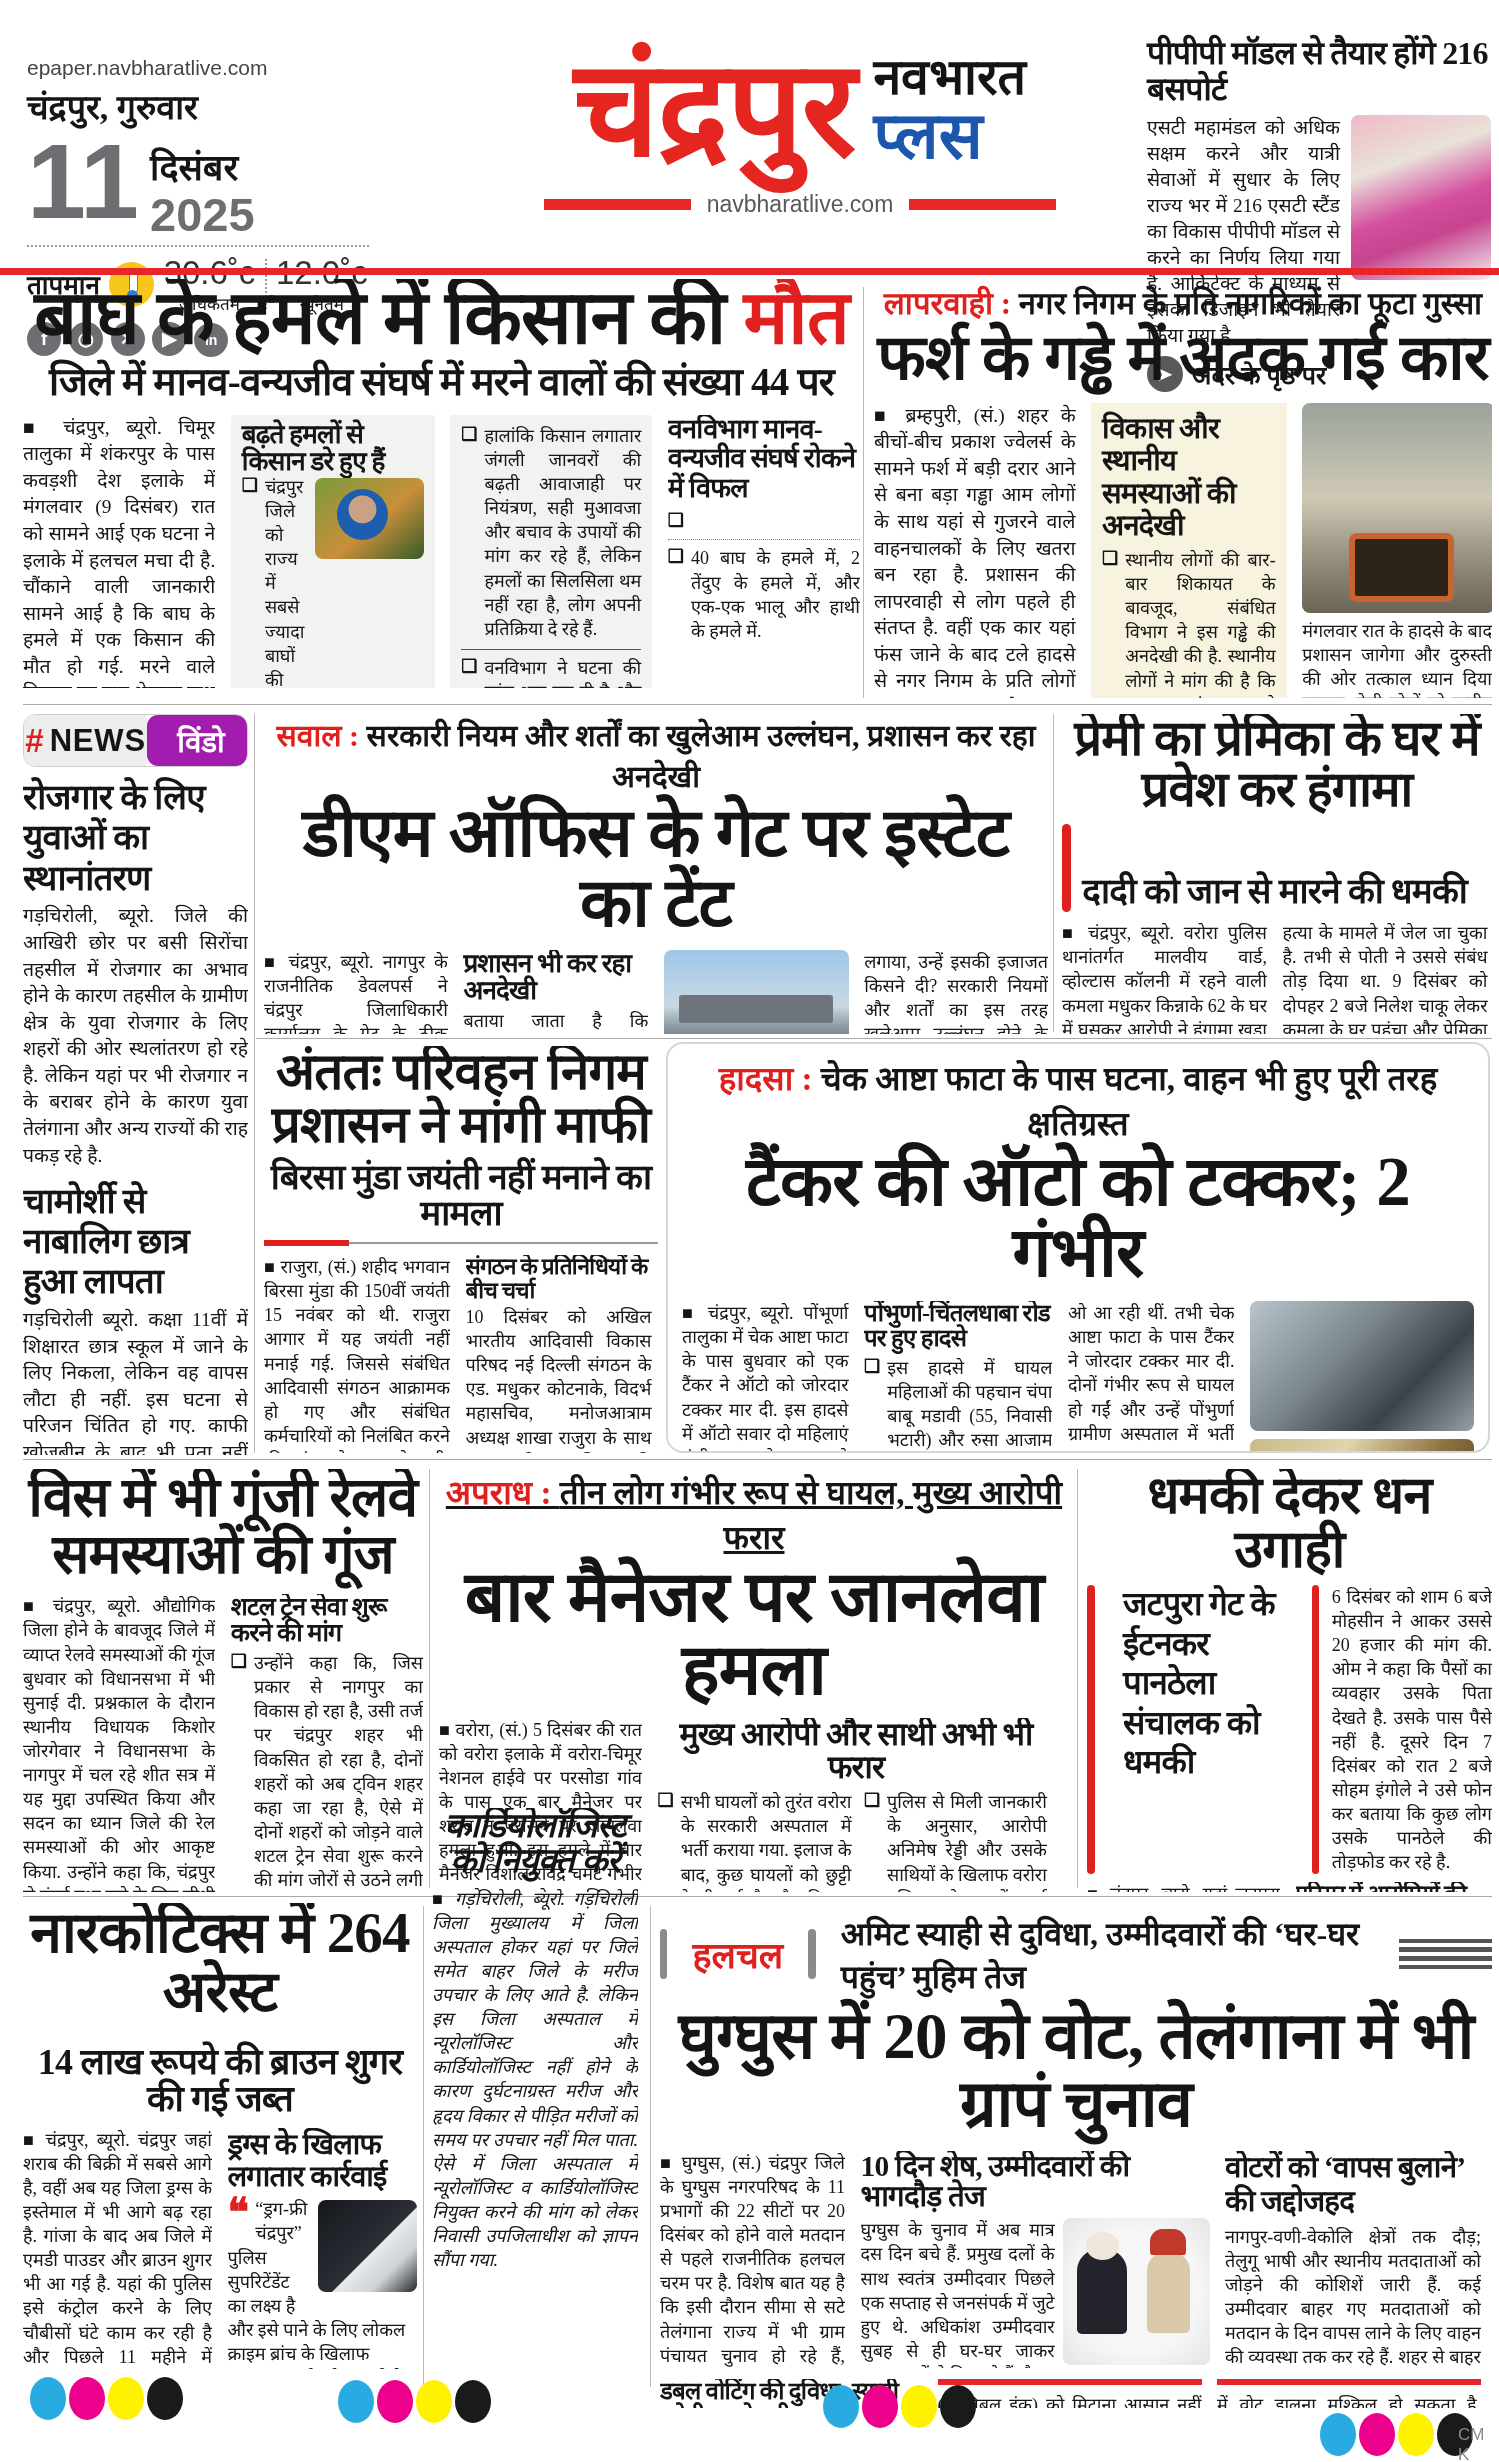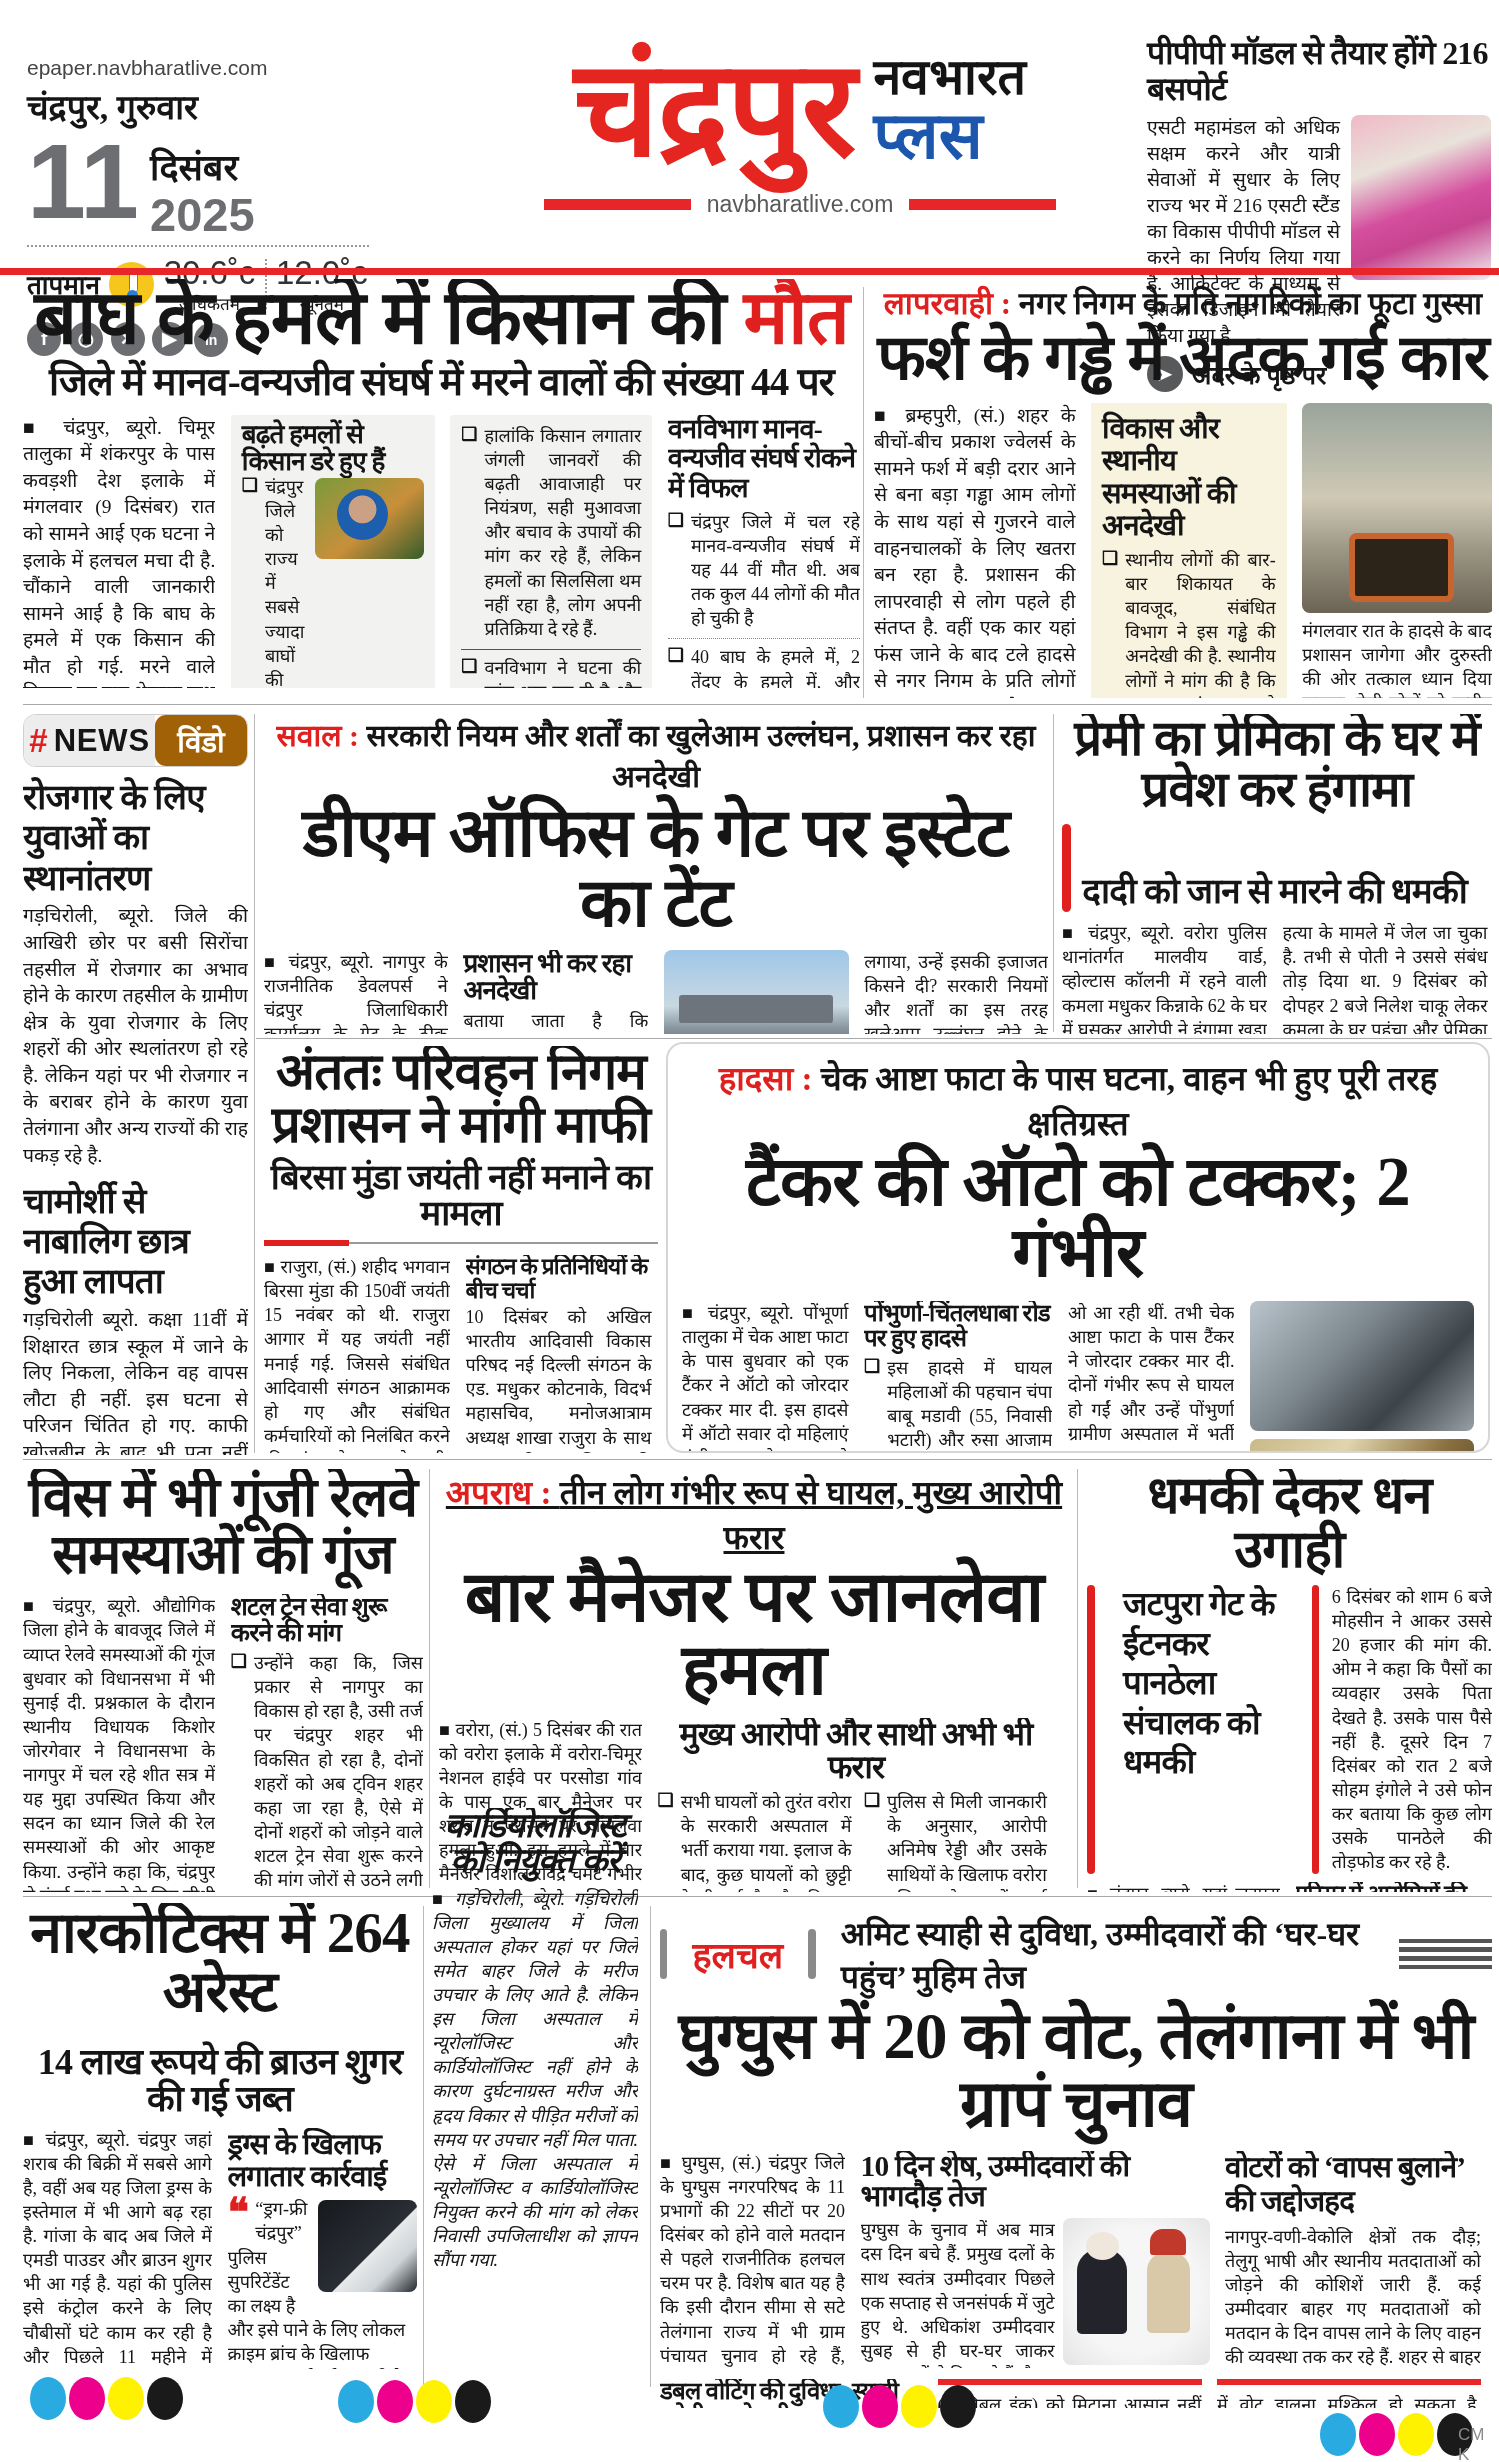--- a/index.html
+++ b/index.html
@@ -138,7 +138,6 @@
         <div class="hl" style="font-size:27px;line-height:1.1;">वनविभाग मानव-वन्यजीव संघर्ष रोकने में विफल</div>
         <div class="bl body-sm" style="margin-top:6.2px;">
             <span class="bsq">❑</span>
-            <span>चंद्रपुर जिले में चल रहे मानव-वन्यजीव संघर्ष में यह 44 वीं मौत थी. अब तक कुल 44 लोगों की मौत हो चुकी है</span>
           </div>
         <div class="bl body-sm" style="border-top:1.6px dotted #888;padding-top:6.2px;">
             <span class="bsq">❑</span>

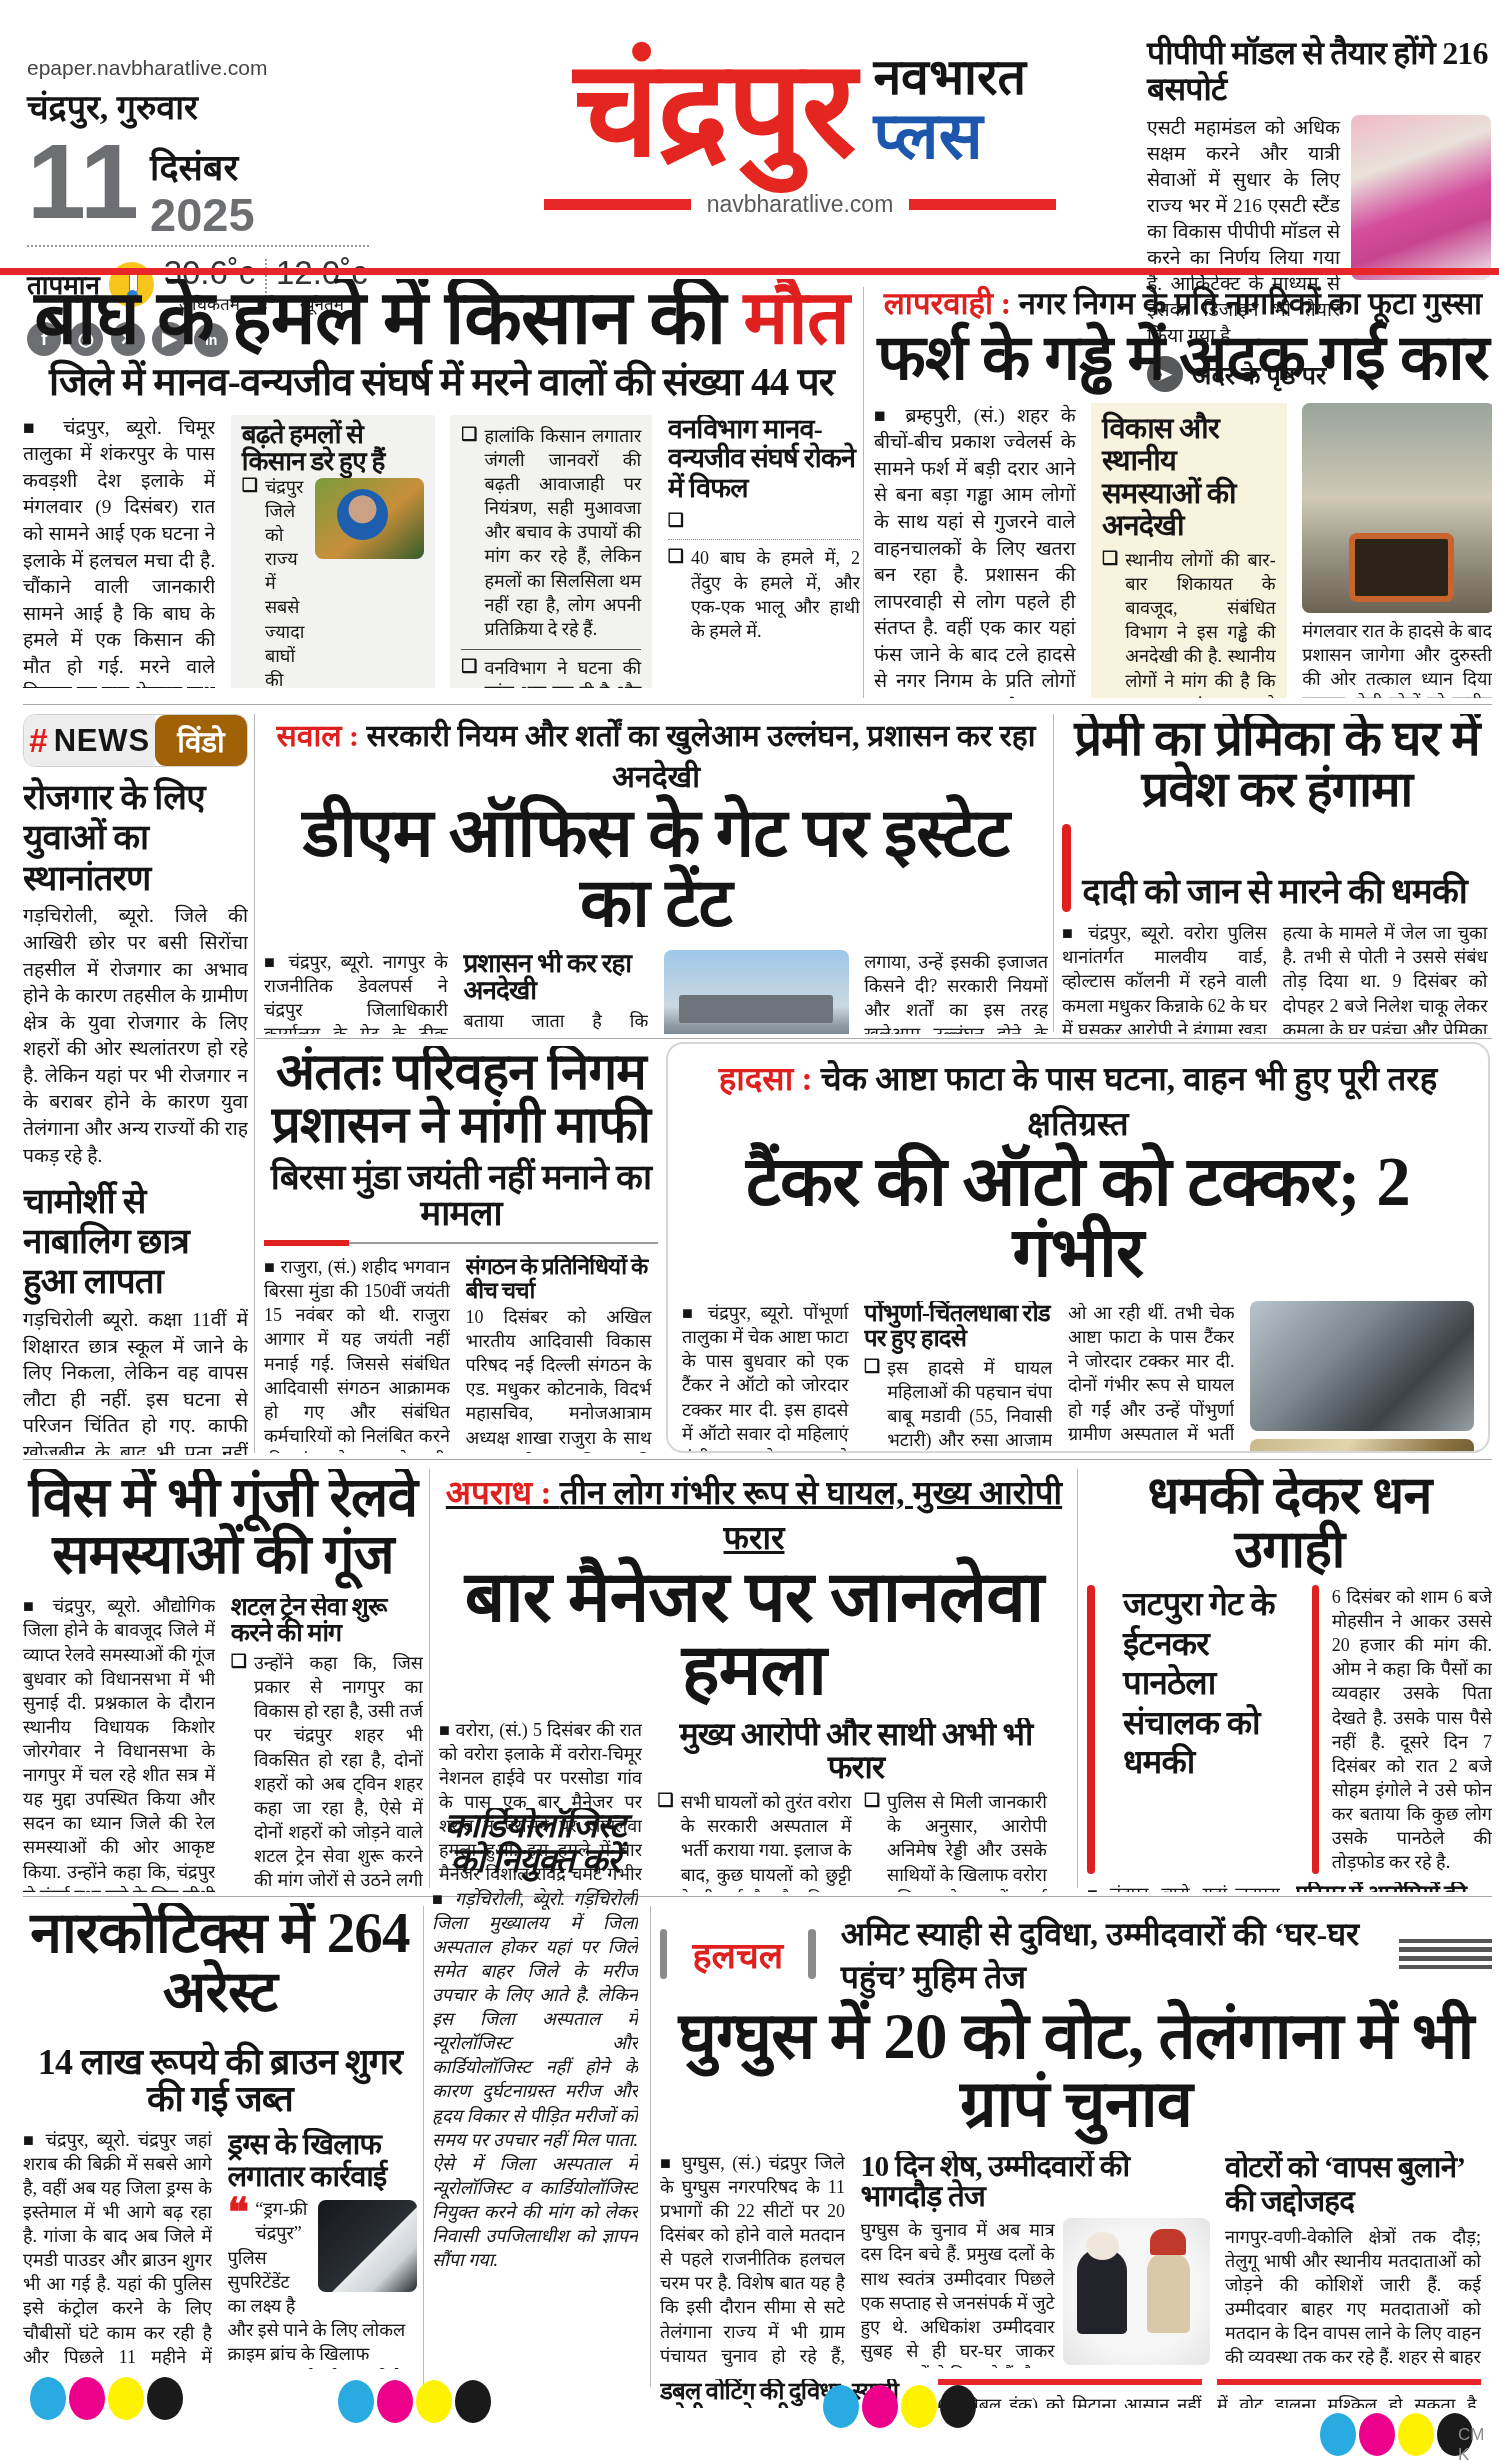--- a/index.html
+++ b/index.html
@@ -181,7 +181,7 @@
         <span class="red bold" style="font-size:33px;">#</span>
         <span class="bold" style="font-size:31px;letter-spacing:0.8px;">NEWS</span>
       </div>
-      <div style="width:92px;background:#a16207;color:#fff;display:flex;align-items:center;justify-content:center;font-size:29.5px;font-weight:bold;border-radius:11px;">विंडो</div>
+      <div style="width:92px;background:#a21caf;color:#fff;display:flex;align-items:center;justify-content:center;font-size:29.5px;font-weight:bold;border-radius:11px;padding-left:8px;">विंडो</div>
     </div>
     <div class="hl" style="font-size:35px;margin-top:11px;line-height:1.15;">रोजगार के लिए युवाओं का स्थानांतरण</div>
     <div class="body-txt" style="margin-top:4.7px;">गड़चिरोली, ब्यूरो. जिले की आखिरी छोर पर बसी सिरोंचा तहसील में रोजगार का अभाव होने के कारण तहसील के ग्रामीण क्षेत्र के युवा रोजगार के लिए शहरों की ओर स्थलांतरण हो रहे है. लेकिन यहां पर भी रोजगार न के बराबर होने के कारण युवा तेलंगाना और अन्य राज्यों की राह पकड़ रहे है.</div>

